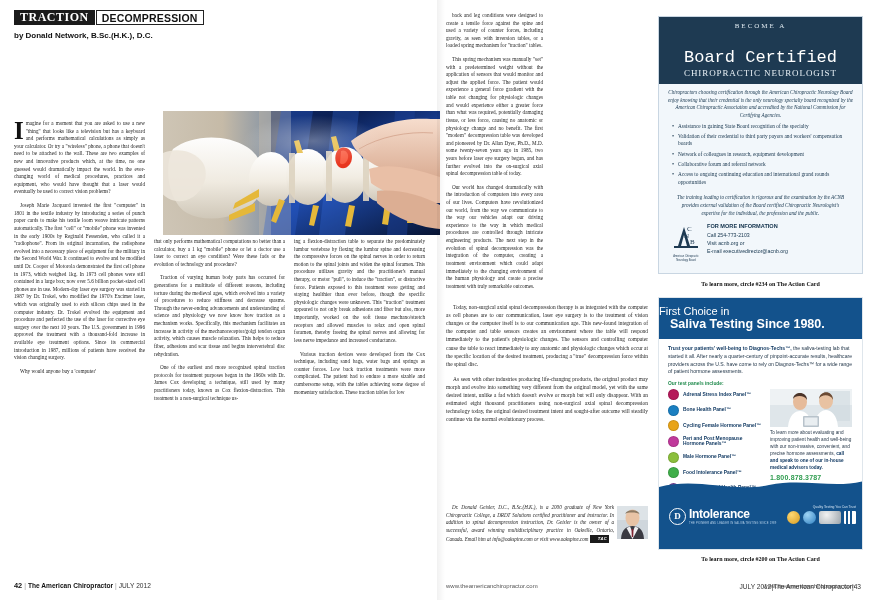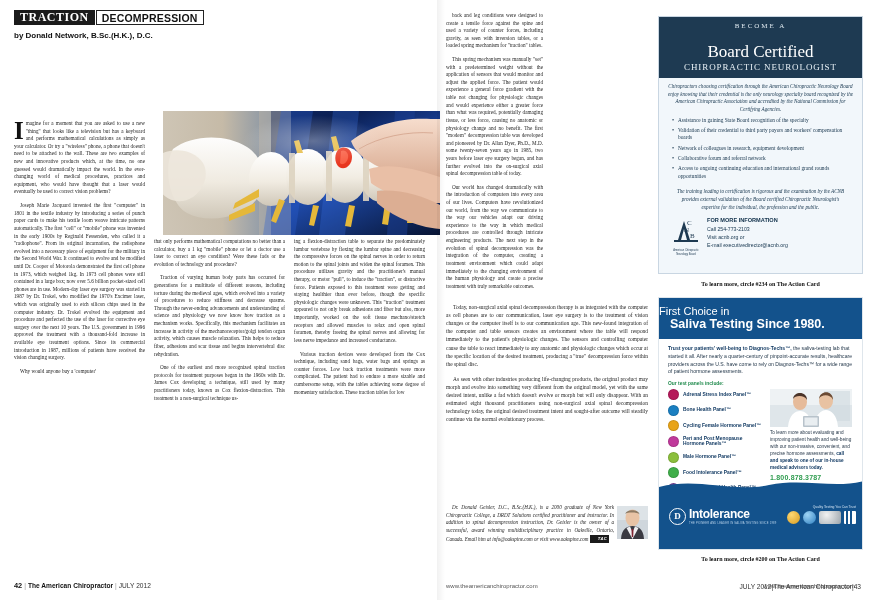--- a/index.html
+++ b/index.html
@@ -137,7 +137,7 @@
   }
   .acnb-become {
     font-family:"Liberation Serif", serif; font-size:7px; letter-spacing:2px;
-    color:#dfe9f0; margin-bottom:13px;
+    color:#dfe9f0; margin-bottom:19px;
   }
   .acnb-bc {
     font-family:Liberation Serif, serif; font-size:17px; color:#fff;

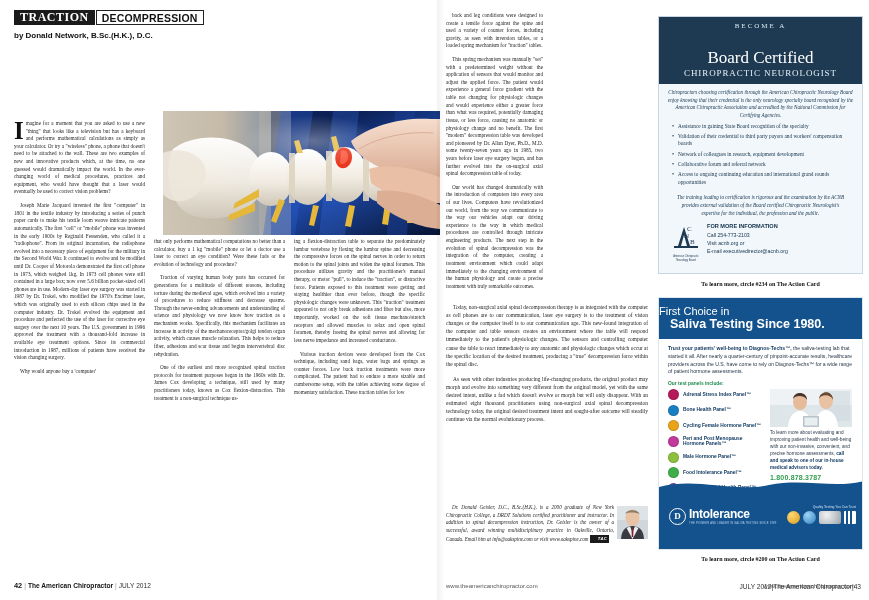--- a/index.html
+++ b/index.html
@@ -140,7 +140,7 @@
     color:#dfe9f0; margin-bottom:19px;
   }
   .acnb-bc {
-    font-family:Liberation Serif, serif; font-size:17px; color:#fff;
+    font-family:Liberation Mono, monospace; font-size:17px; color:#fff;
     line-height:1; margin:1px 0 2px 0;
   }
   .acnb-cn {

